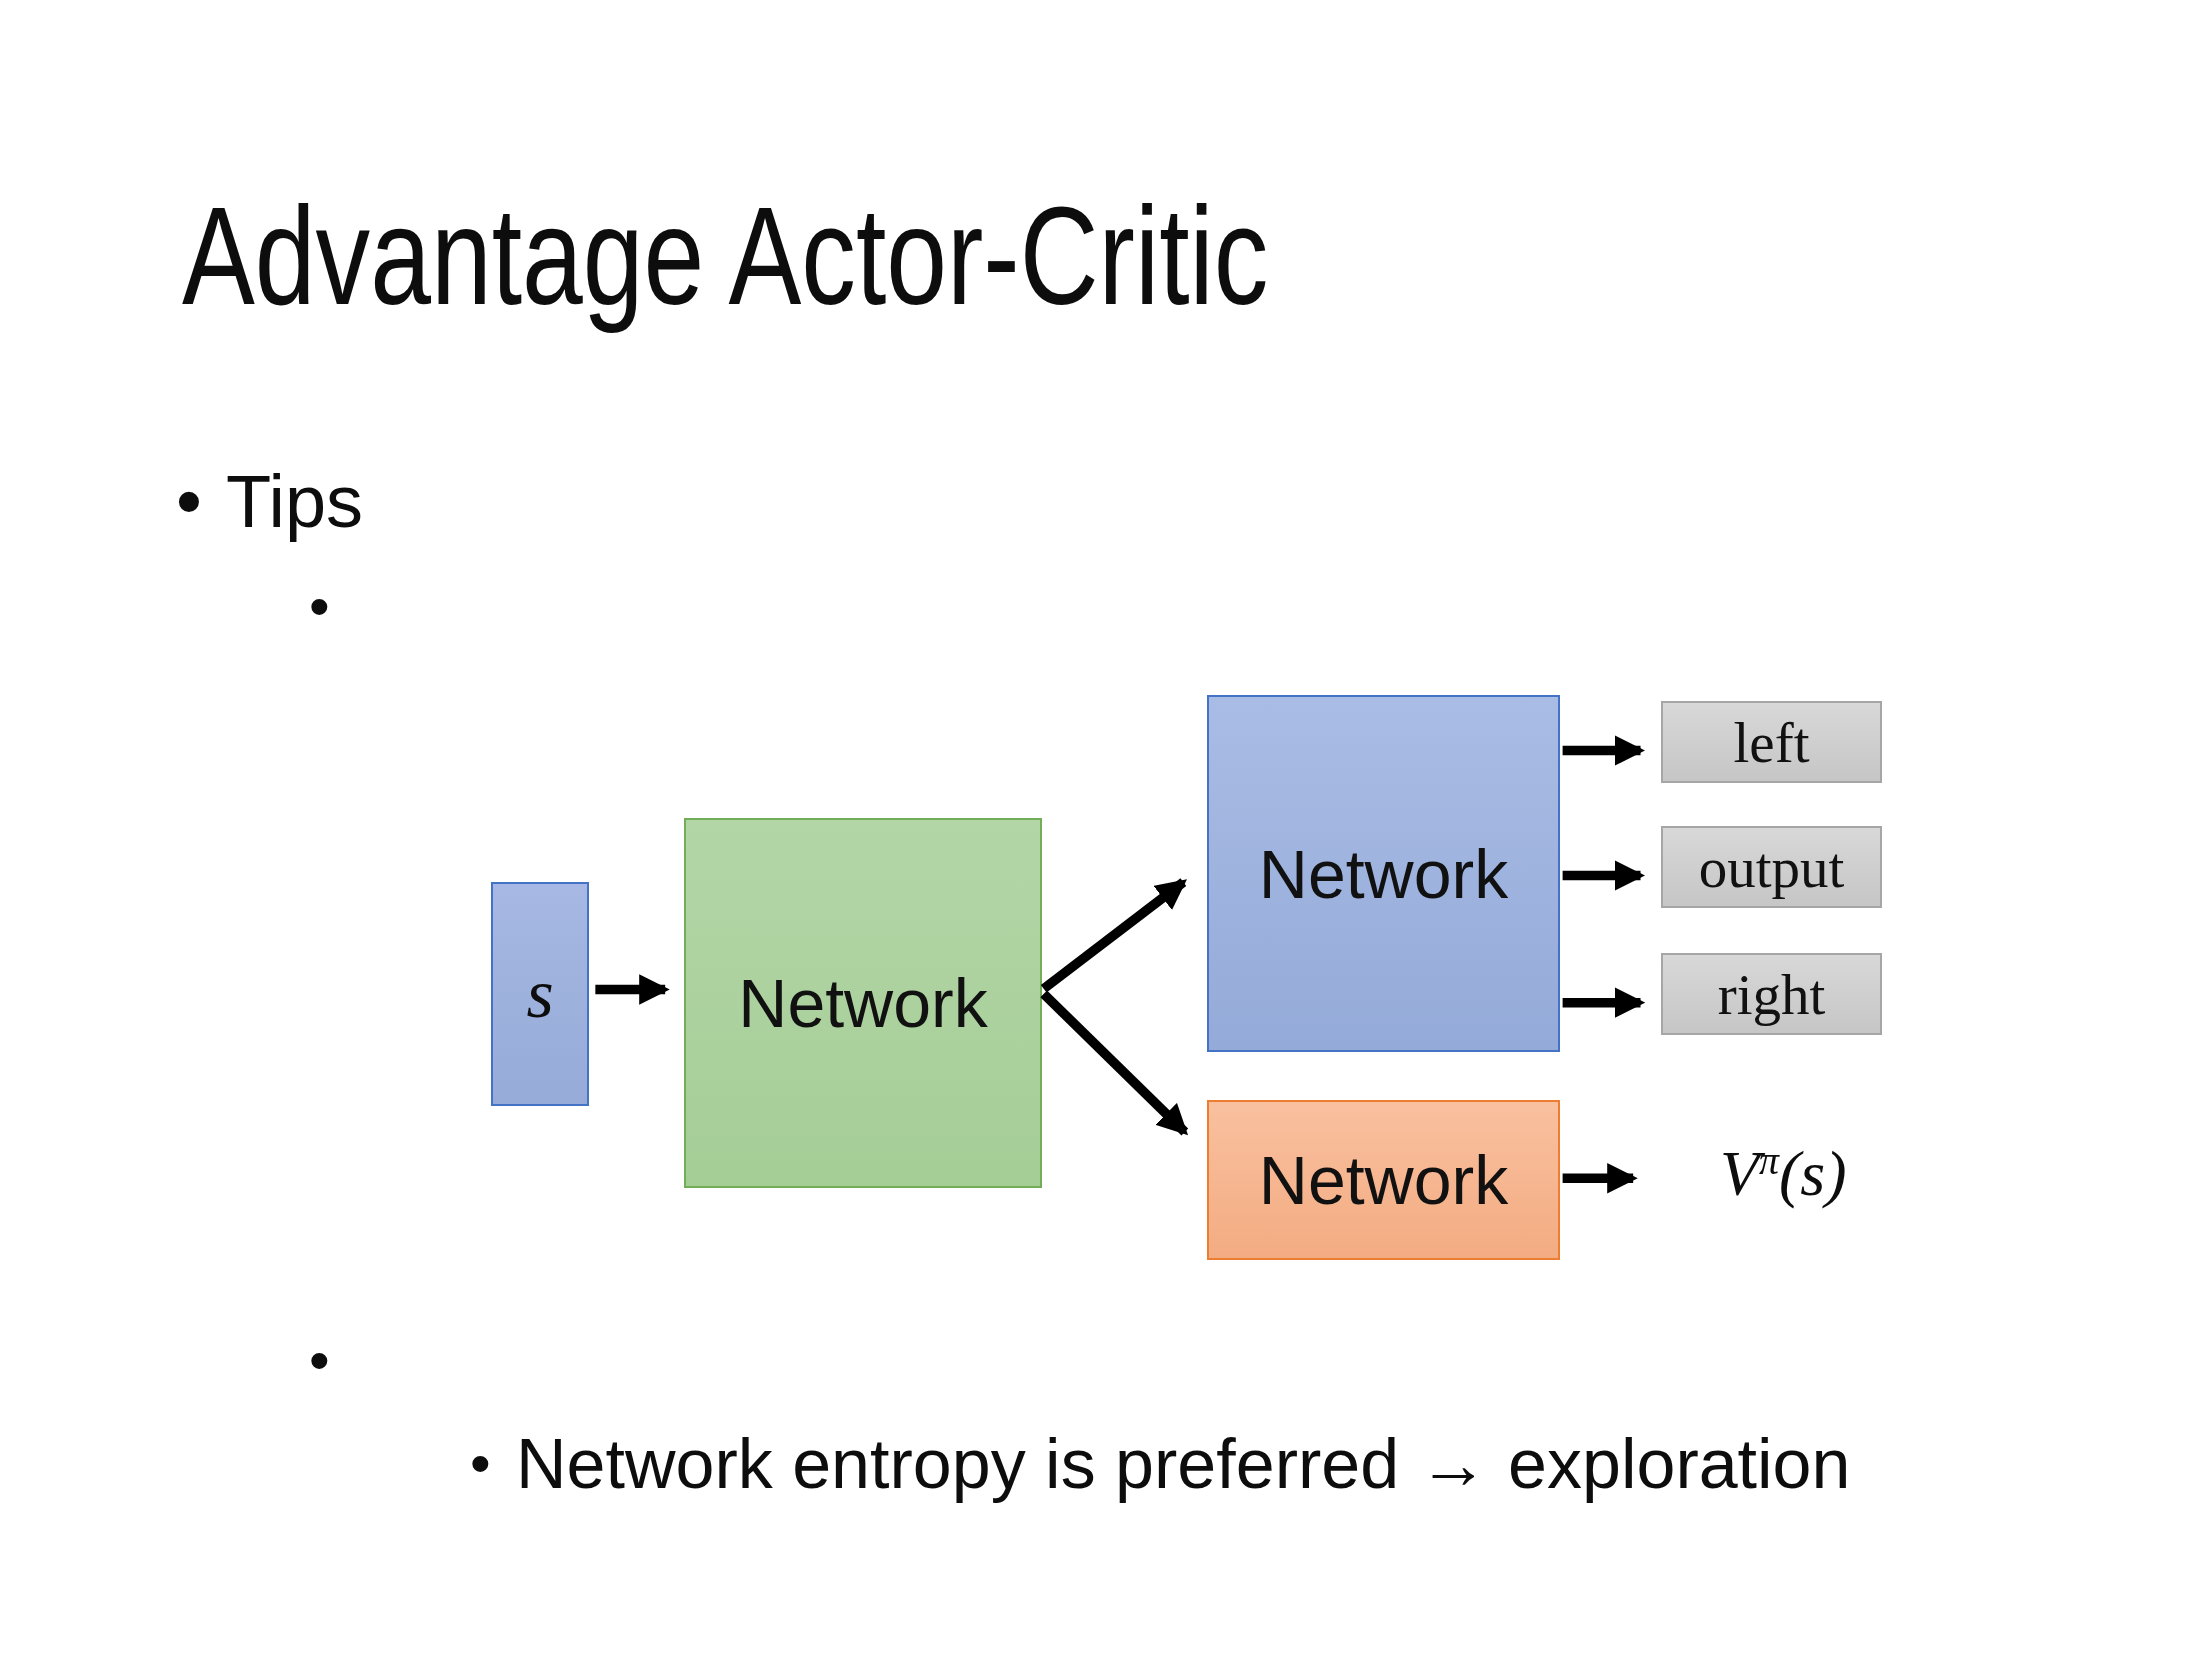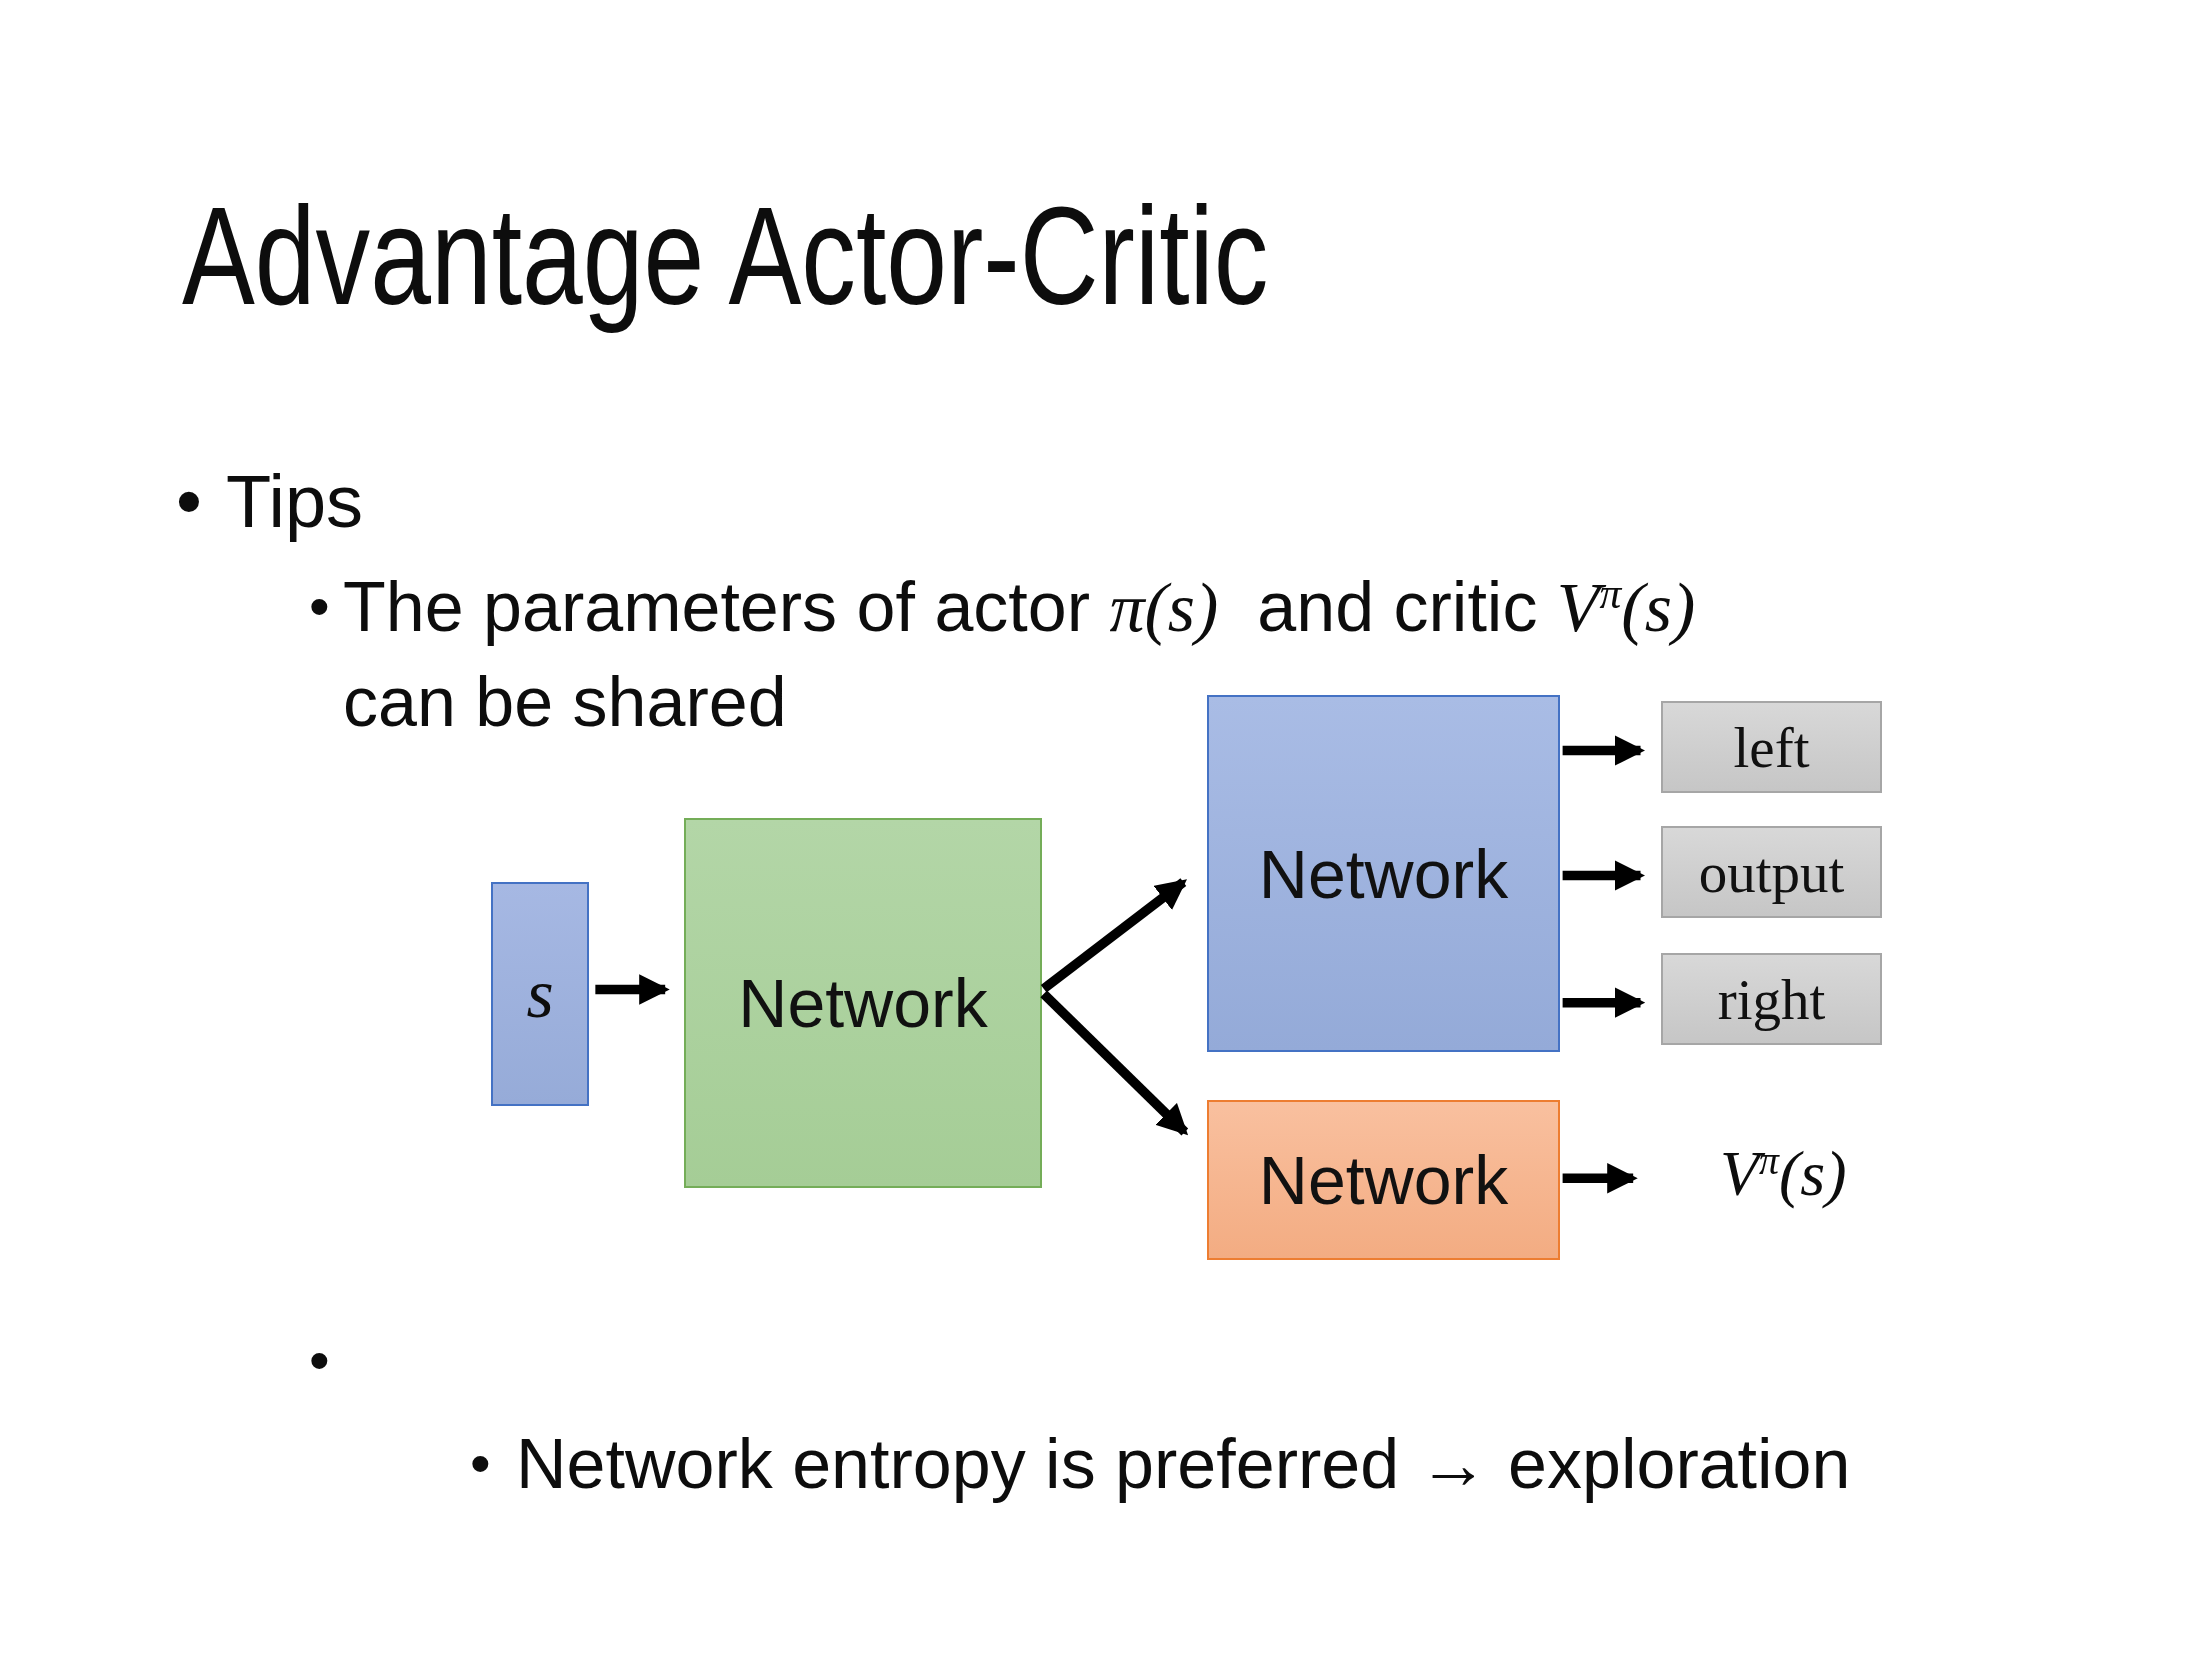--- a/index.html
+++ b/index.html
@@ -91,7 +91,6 @@
 
   <div class="bullet" id="b-params">
     <span class="dot">•</span>
-    <span class="btext">The parameters of actor <span class="math">π(s)</span>&nbsp; and critic <span class="math"><span>V</span><sup>π</sup><span>(s)</span></span><br>can be shared</span>
   </div>
 
   <div class="bullet" id="b-entropy">

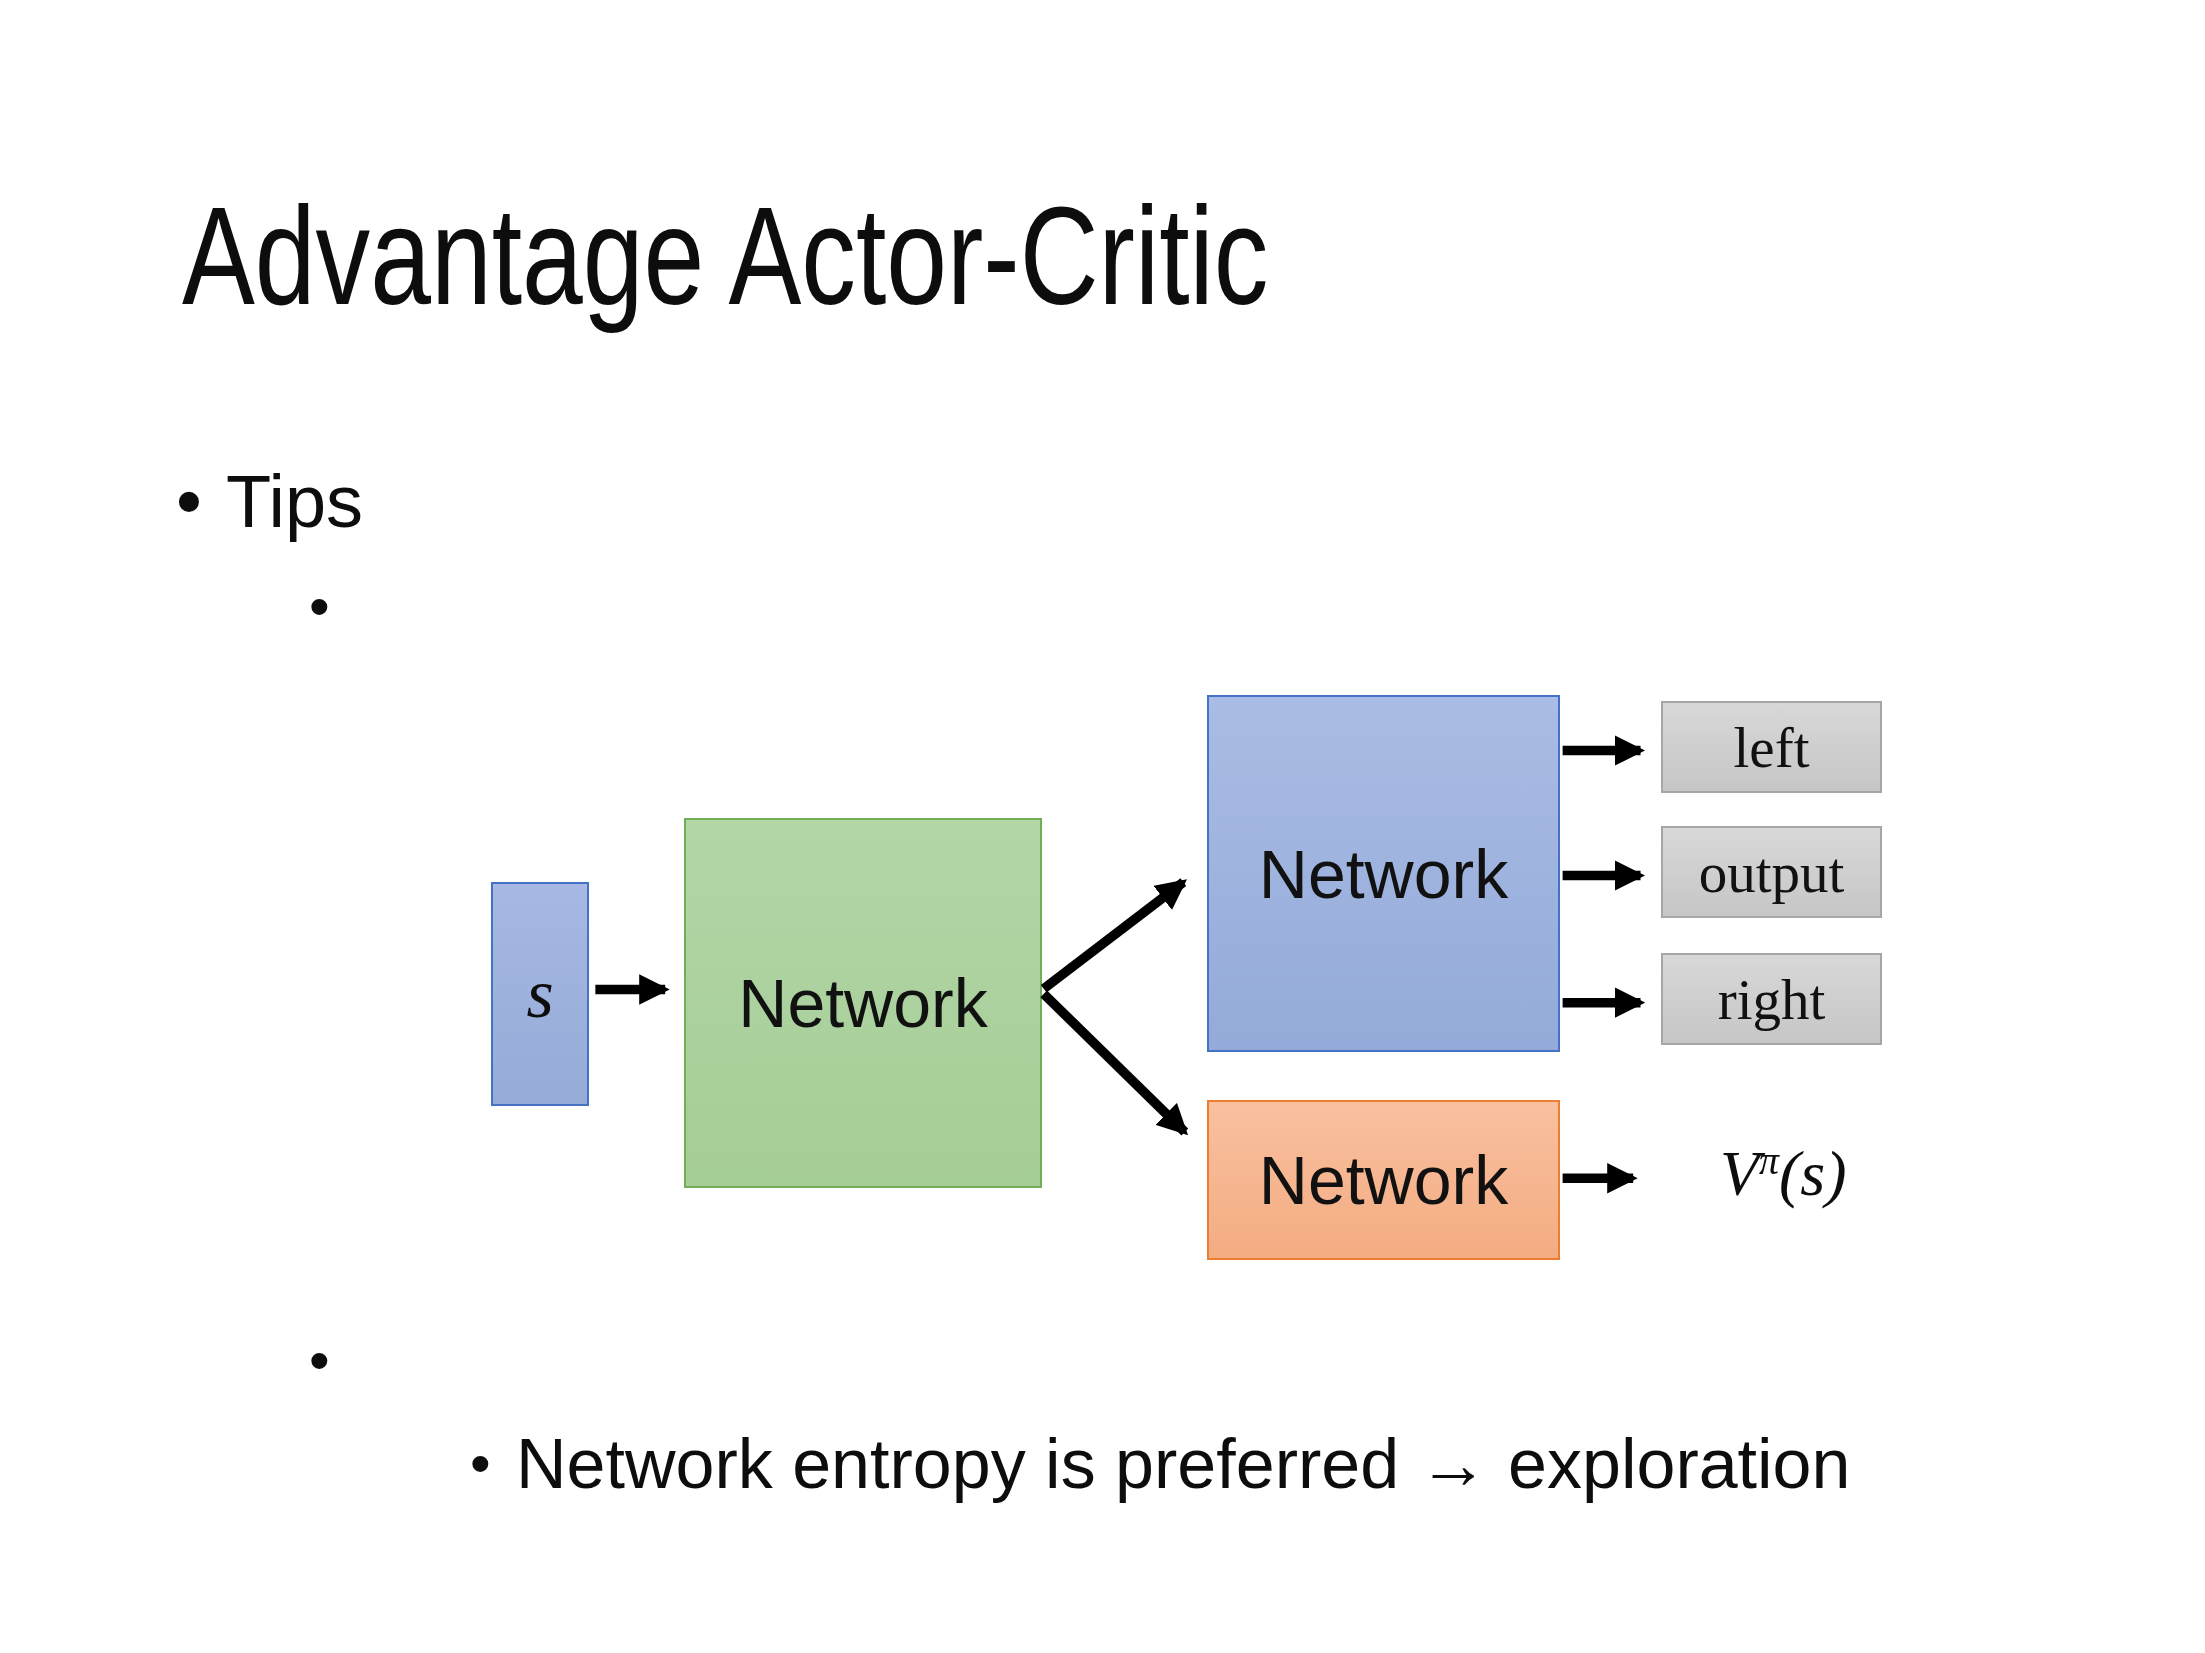--- a/index.html
+++ b/index.html
@@ -61,7 +61,7 @@
   }
   .net-label{font-size:68px;color:#111;}
   .action-box{
-    left:1661px;width:221px;height:92px;
+    left:1661px;width:221px;height:82px;
     background:linear-gradient(#d8d8d8,#c6c6c6);
     border:2.2px solid #a6a6a6;
   }

